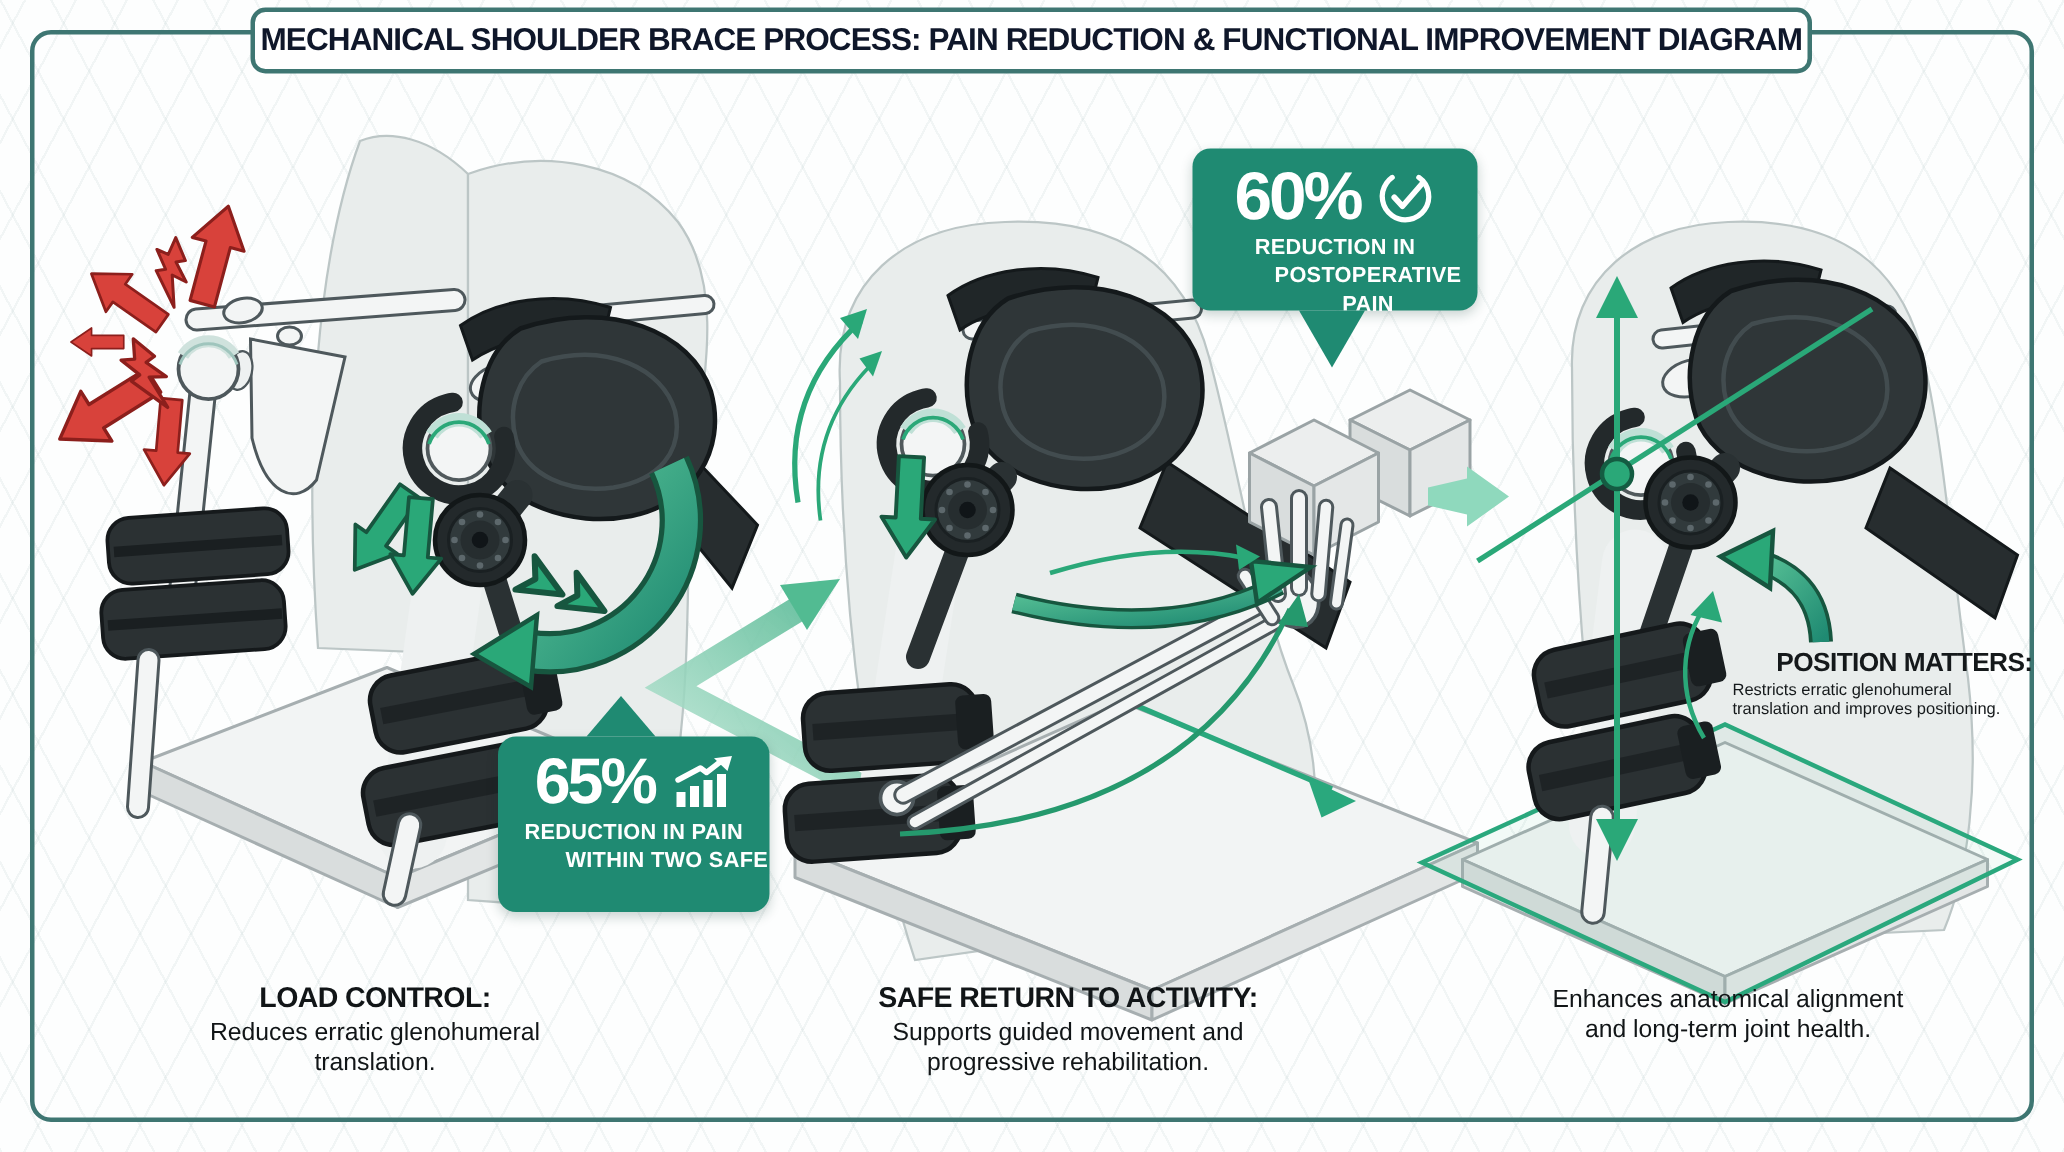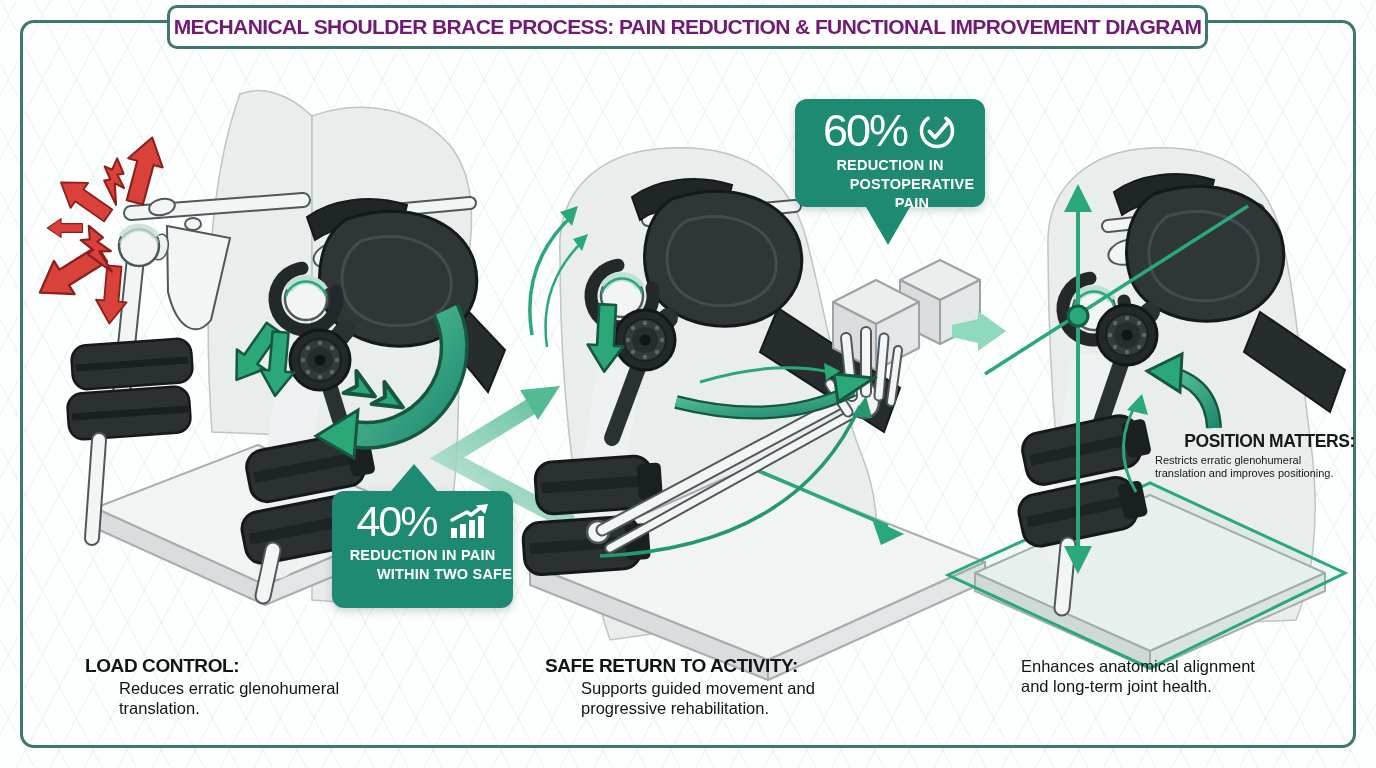--- a/index.html
+++ b/index.html
@@ -21,7 +21,7 @@
     display:flex;align-items:center;justify-content:center;
   }
   .title-tab h1{
-    margin:0;font-size:21px;font-weight:800;color:#701a75;letter-spacing:-0.6px;white-space:nowrap;
+    margin:0;font-size:21px;font-weight:800;color:#0f172a;letter-spacing:-0.6px;white-space:nowrap;
   }
   .scene{position:absolute;left:0;top:0;z-index:1;}
   .badge{

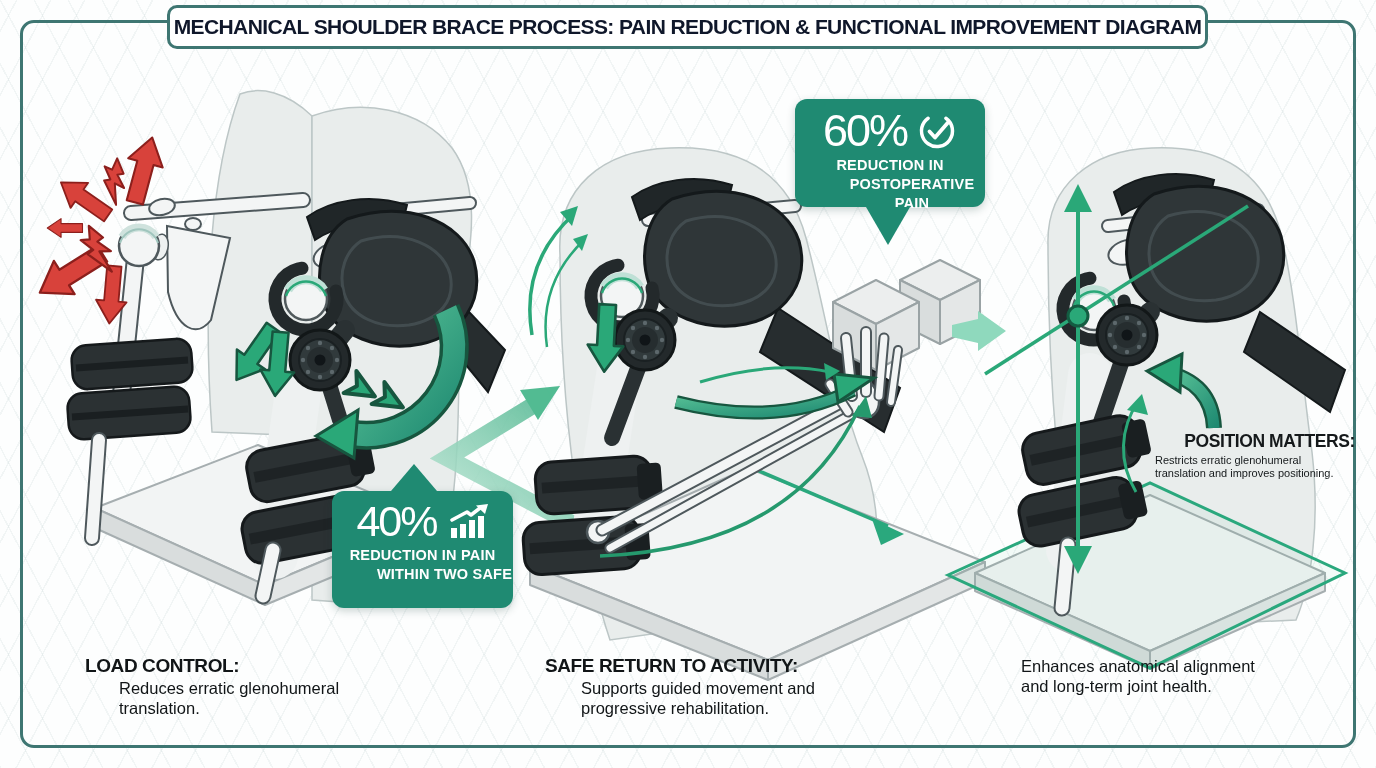--- a/index.html
+++ b/index.html
@@ -35,7 +35,7 @@
   .b40 .ptr{position:absolute;bottom:100%;left:59px;width:0;height:0;
     border-left:23px solid transparent;border-right:23px solid transparent;border-bottom:27px solid #1f8a72;}
   .val-row{display:flex;justify-content:center;align-items:center;gap:10px;margin-top:9px;}
-  .val{font-size:45px;font-weight:400;letter-spacing:-2px;line-height:1;}
+  .val{font-size:45px;font-weight:700;letter-spacing:-2px;line-height:1;}
   .b40 .val{font-size:43px;}
   .bline{font-size:14.5px;font-weight:700;letter-spacing:.2px;line-height:1.32;margin-top:3px;}
   .bline + .bline{margin-top:0;padding-left:44px;}

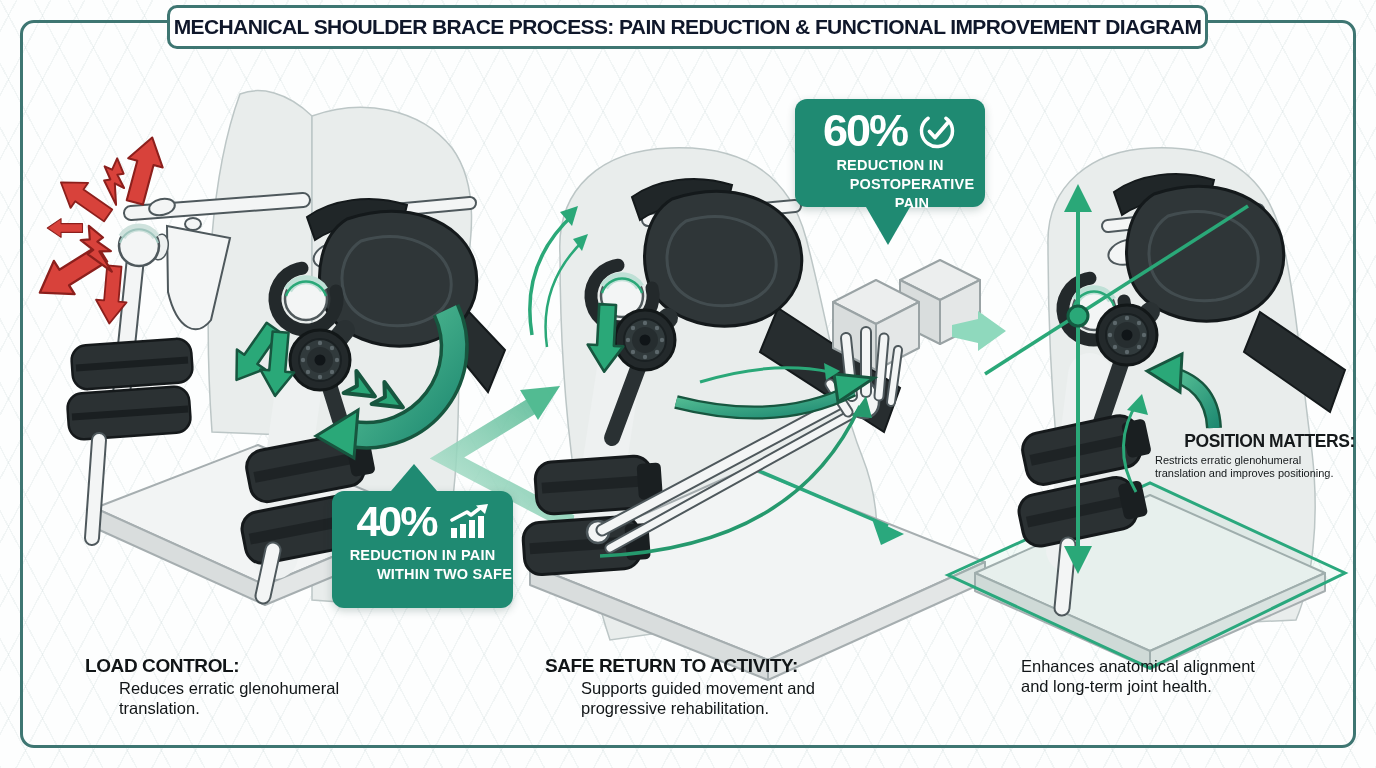--- a/index.html
+++ b/index.html
@@ -335,7 +335,7 @@
   <div class="badge b40">
     <div class="ptr"></div>
     <div class="val-row">
-      <span class="val">40%</span>
+      <span class="val">65%</span>
       <svg width="42" height="36" viewBox="0 0 42 36">
         <rect x="4" y="24" width="6" height="10" fill="#fff"></rect>
         <rect x="13" y="20" width="6" height="14" fill="#fff"></rect>

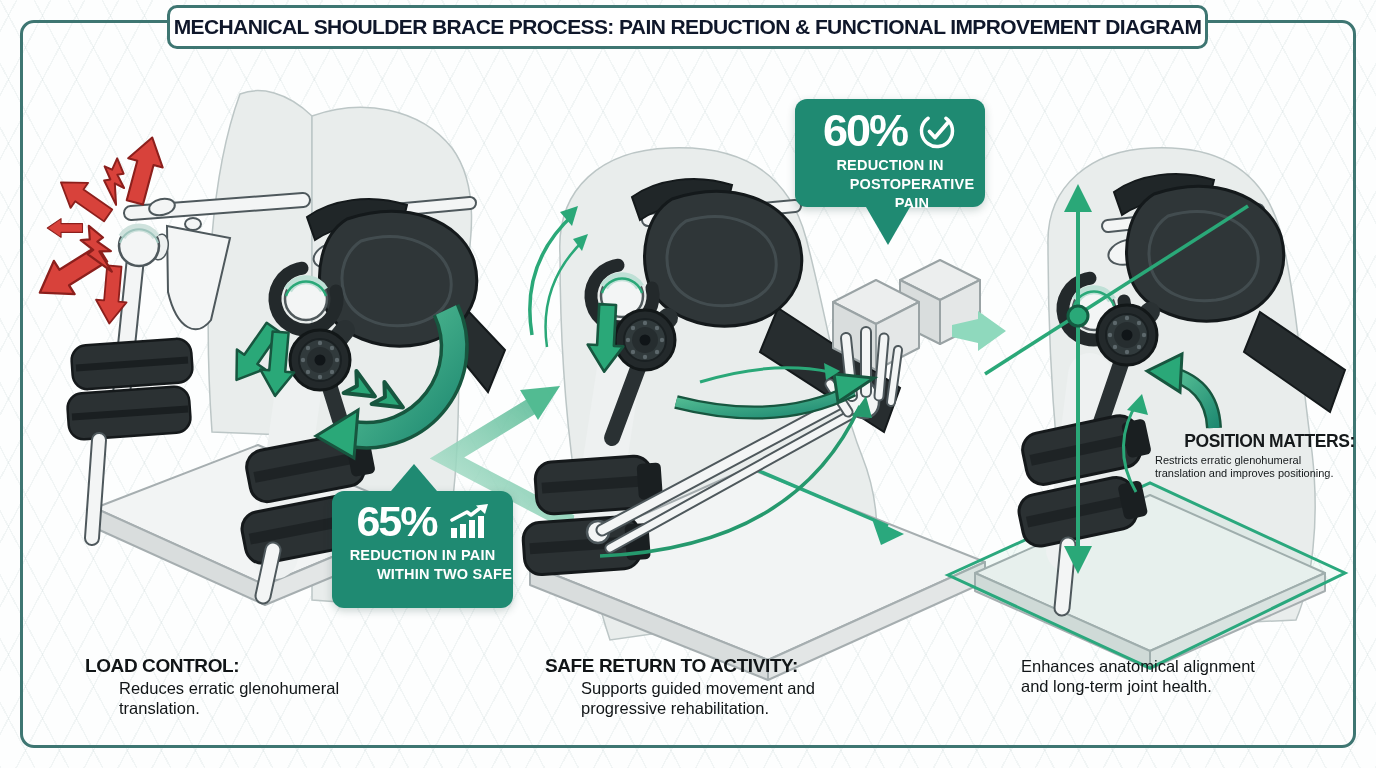--- a/index.html
+++ b/index.html
@@ -42,7 +42,7 @@
   .note{position:absolute;left:1155px;top:431px;width:200px;z-index:4;color:#15191b;}
   .note h3{margin:0;font-size:17.5px;font-weight:800;letter-spacing:-0.4px;text-align:right;}
   .note p{margin:2px 0 0;font-size:11px;line-height:1.2;max-width:192px;}
-  .caption{position:absolute;top:655px;color:#111517;z-index:4;}
+  .caption{position:absolute;top:655px;text-align:center;color:#111517;z-index:4;}
   .cap1{left:85px;width:330px;}
   .cap2{left:545px;width:334px;}
   .cap3{left:985px;width:334px;}

